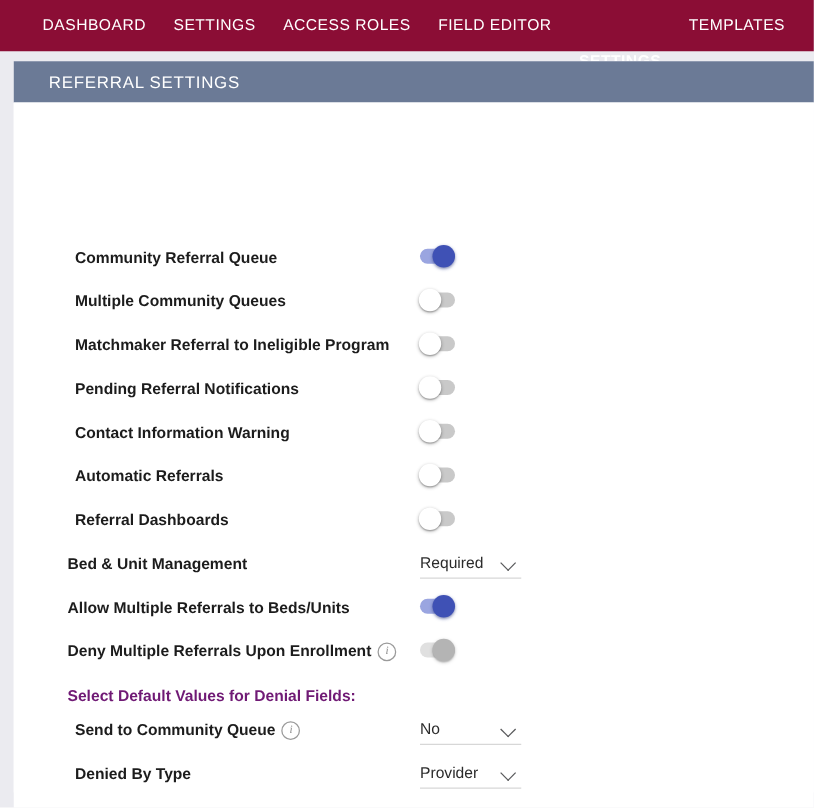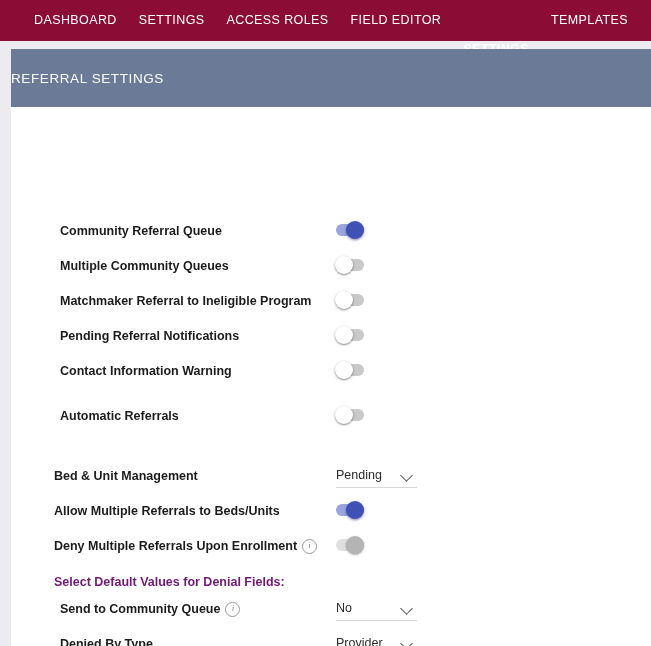--- a/index.html
+++ b/index.html
@@ -63,11 +63,11 @@
     background: #ffffff;
   }
   .card-header {
-    height: 58px;
+    height: 33px;
     background: #6b7a96;
     display: flex;
     align-items: center;
-    padding-left: 0;
+    padding-left: 28px;
     box-sizing: border-box;
   }
   .card-header-title {

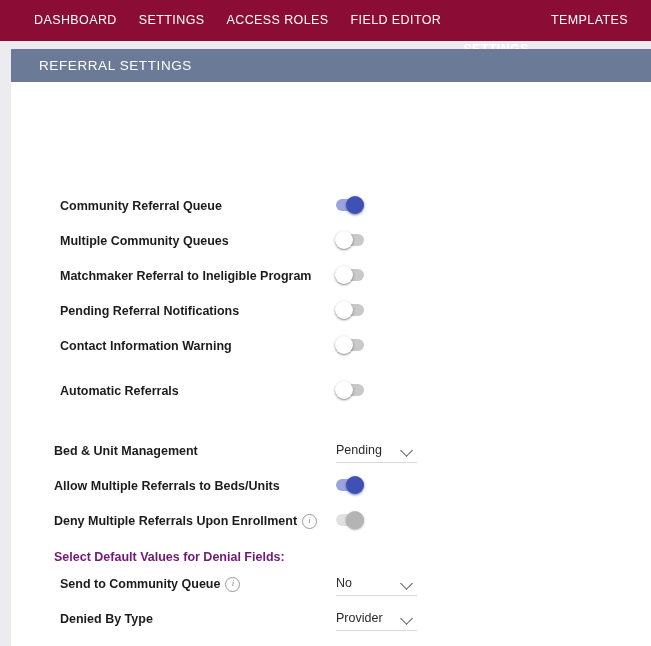--- a/index.html
+++ b/index.html
@@ -322,7 +322,7 @@
           <span class="knob"></span>
         </div>
       </div>
-      <div class="row" style="top: 298px;">
+      <div class="row" style="top: 288px;">
         <span class="row-label label-indent-1">Automatic Referrals</span>
         <div class="toggle " style="top: 0px;">
           <span class="track"></span>

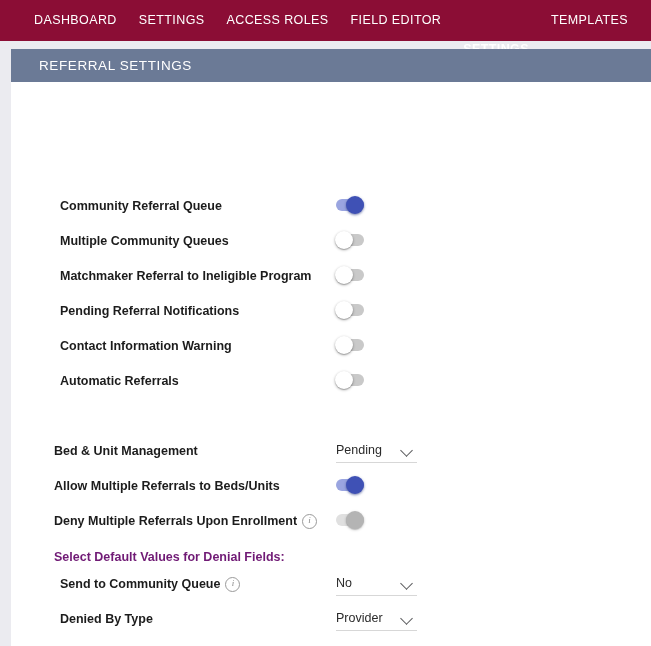--- a/index.html
+++ b/index.html
@@ -329,6 +329,13 @@
           <span class="knob"></span>
         </div>
       </div>
+      <div class="row" style="top: 323px;">
+        <span class="row-label label-indent-1">Referral Dashboards</span>
+        <div class="toggle " style="top: 0px;">
+          <span class="track"></span>
+          <span class="knob"></span>
+        </div>
+      </div>
     </div>
 </div>
 

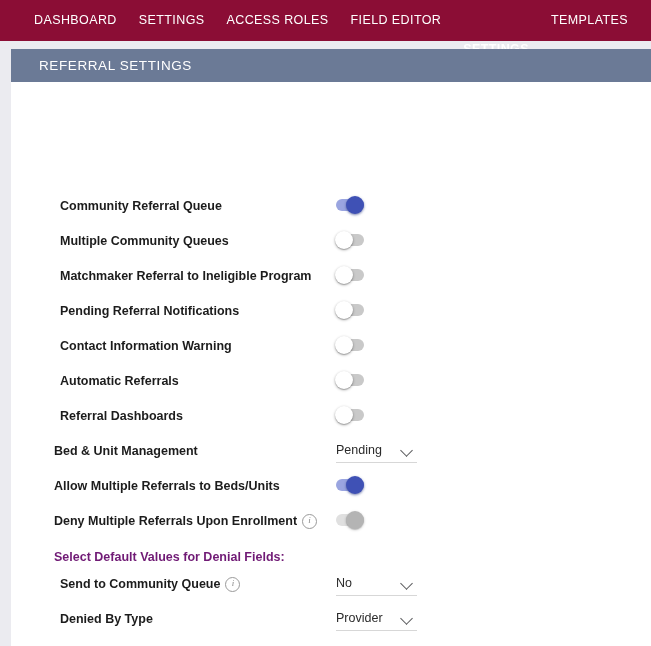--- a/index.html
+++ b/index.html
@@ -242,7 +242,7 @@
     <div class="row" style="top:358px;">
       <span class="row-label label-indent-2">Bed &amp; Unit Management</span>
       <div class="select select-sm" style="top:-2px;">
-        <span class="select-value">Pending</span>
+        <span class="select-value">Required</span>
         <span class="chev"></span>
       </div>
     </div>

